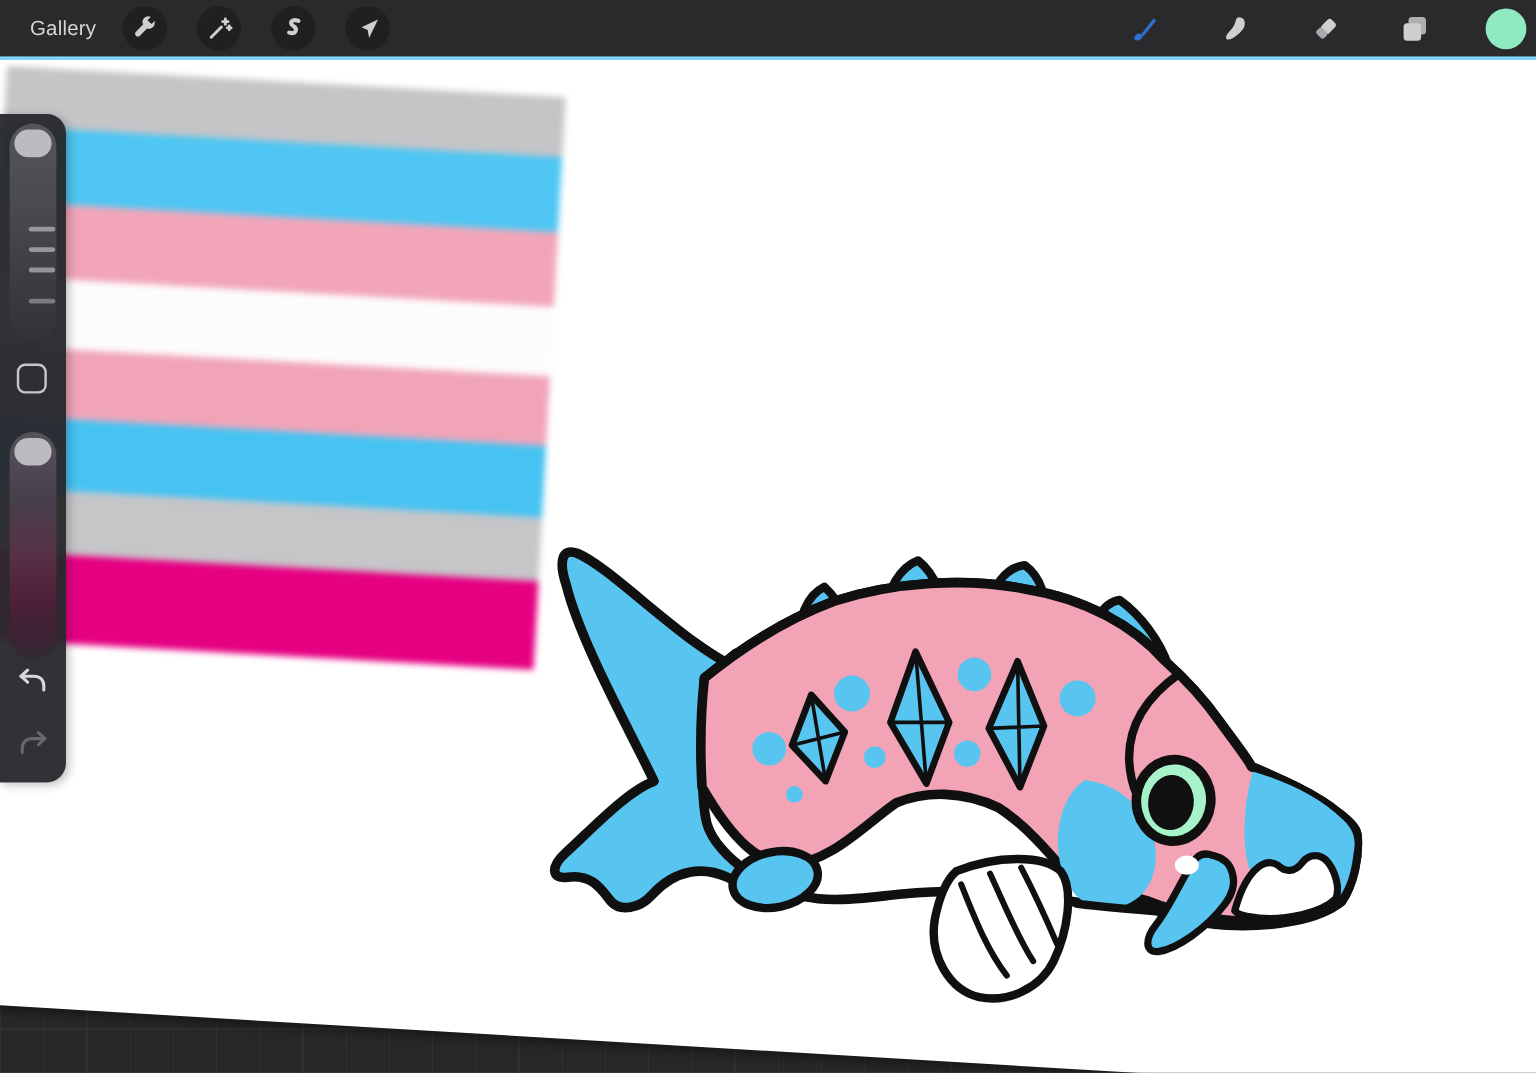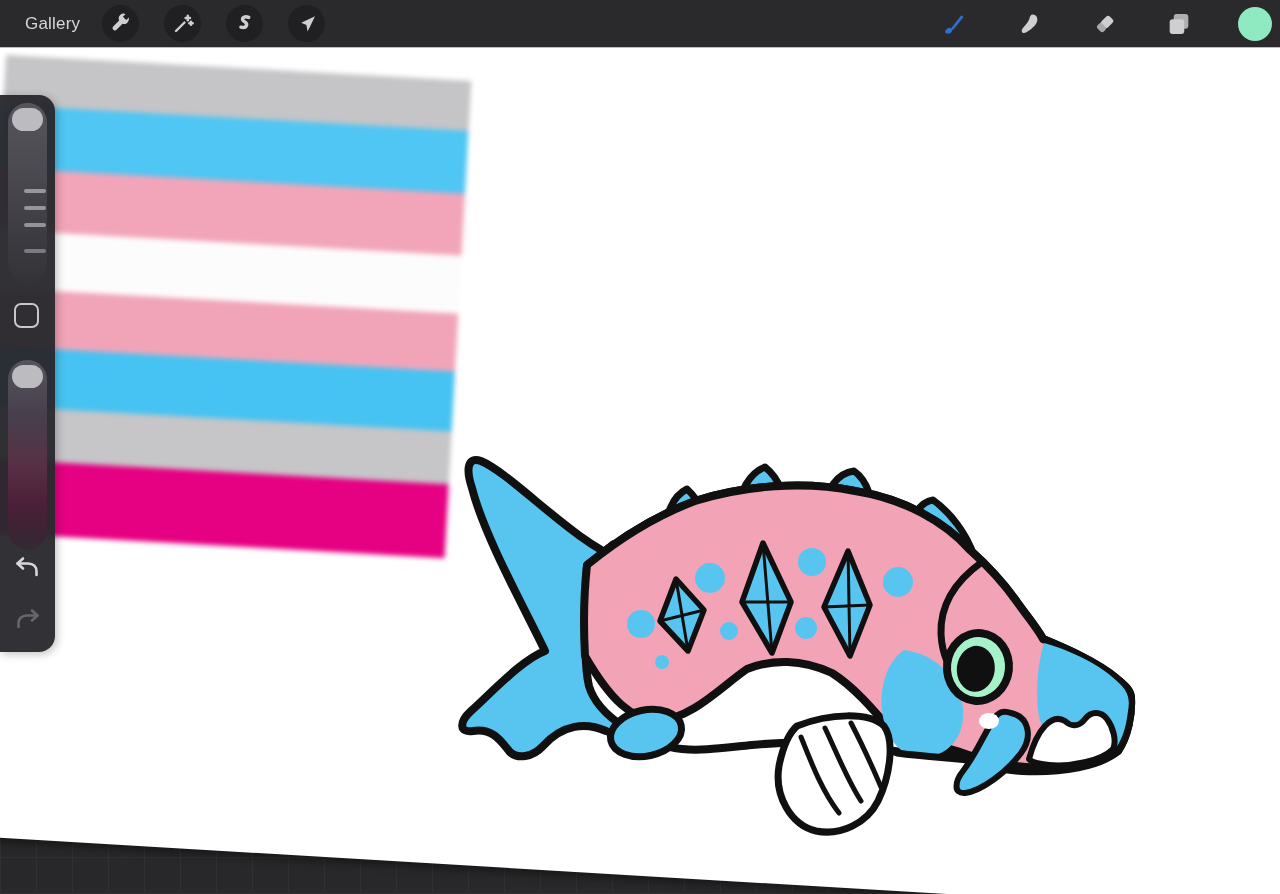--- a/index.html
+++ b/index.html
@@ -38,7 +38,7 @@
   .toolbar{
     position:absolute;left:0;top:0;width:1280px;height:47px;
     background:var(--toolbar-bg,#2a2a2c);z-index:10;
-    border-bottom:1px solid #7dd3fc;
+    border-bottom:3px solid #7dd3fc;
   }
   .gallery{
     position:absolute;left:25px;top:0;height:47px;display:flex;align-items:center;

